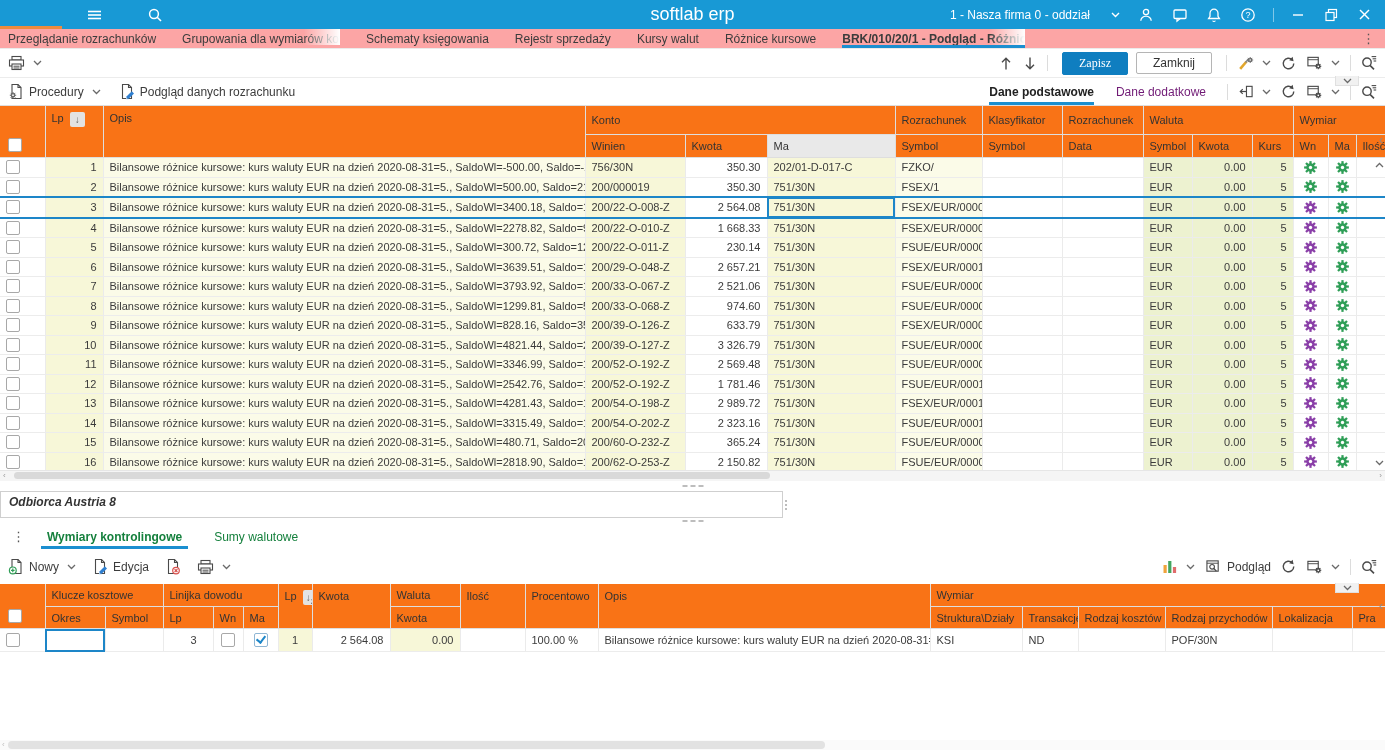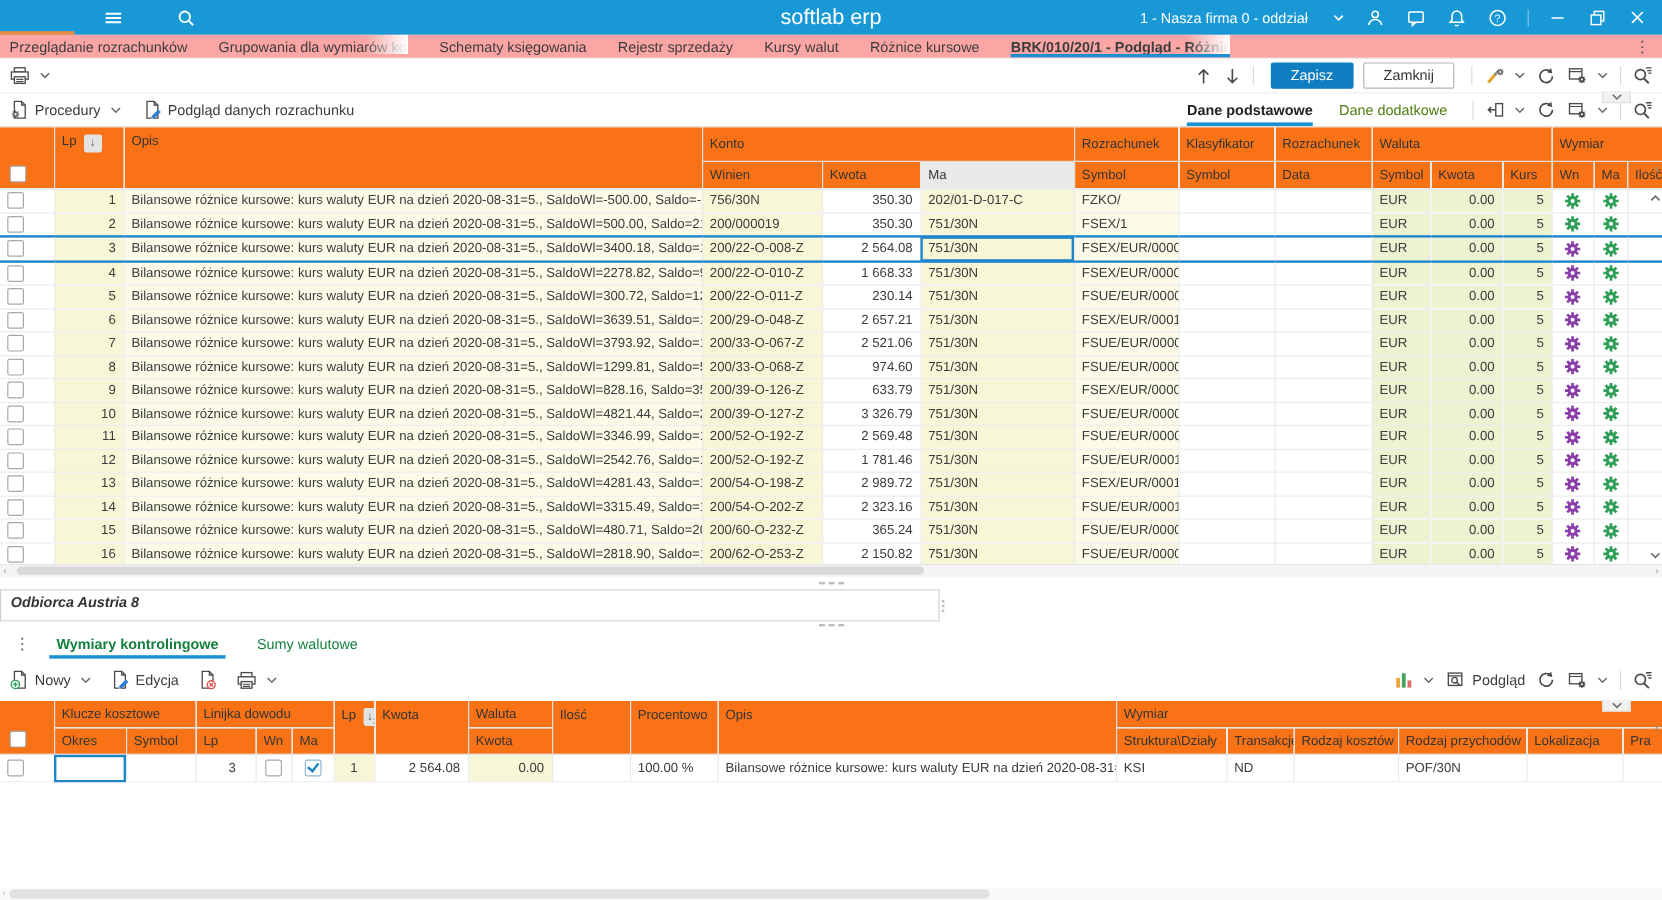--- a/index.html
+++ b/index.html
@@ -38,7 +38,7 @@
   .chev{color:#6a6a6a;margin-left:3px;display:inline-flex;}
   .sep{width:1px;height:16px;background:#dcdcdc;margin:0 10px;}
   .btn{font-size:12px;border-radius:2px;padding:3px 16px;margin:0 4px;font-family:"Liberation Sans",sans-serif;}
-  .btn-primary{background:#0f7ec0;color:#fff;border:1px solid #0f7ec0;}
+  .btn-primary{background:#0f7ec0;color:#fff;border:1px solid #0f7ec0;font-family:Liberation Serif, serif;}
   .btn-secondary{background:#fff;color:#333;border:1px solid #b5b5b5;}
   .gap10{width:10px;}
   .view-tab{font-size:12px;color:#4d7c0f;margin:0 11px;position:relative;height:100%;display:flex;align-items:center;}

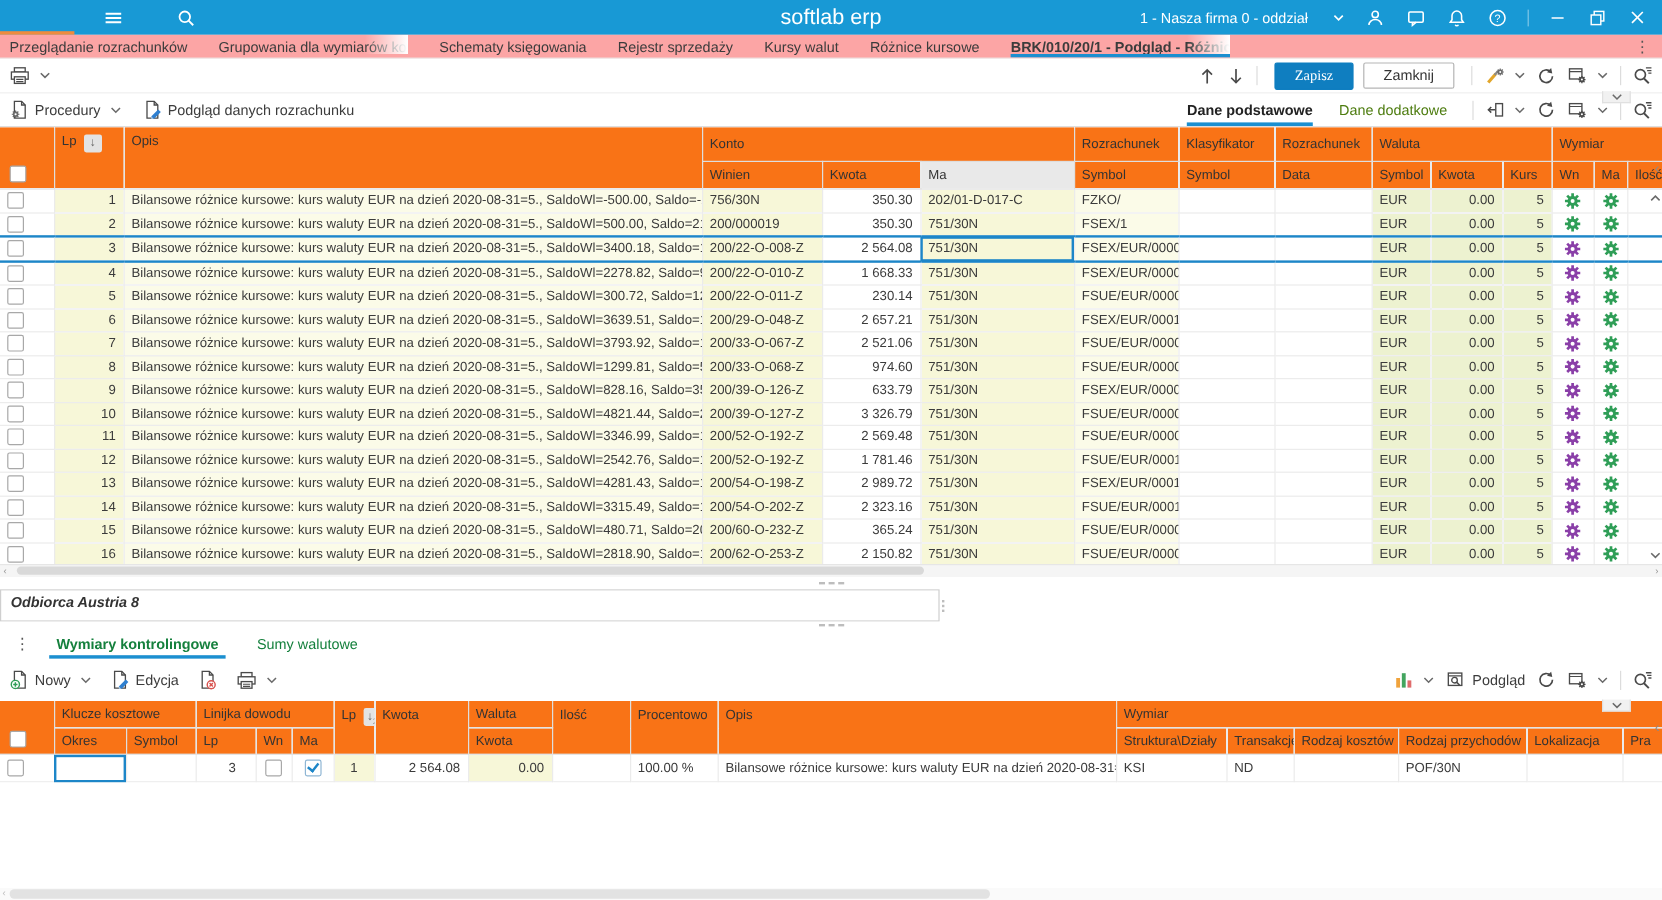--- a/index.html
+++ b/index.html
@@ -41,7 +41,7 @@
   .btn-primary{background:#0f7ec0;color:#fff;border:1px solid #0f7ec0;font-family:Liberation Serif, serif;}
   .btn-secondary{background:#fff;color:#333;border:1px solid #b5b5b5;}
   .gap10{width:10px;}
-  .view-tab{font-size:12px;color:#4d7c0f;margin:0 11px;position:relative;height:100%;display:flex;align-items:center;}
+  .view-tab{font-size:12px;color:#701a75;margin:0 11px;position:relative;height:100%;display:flex;align-items:center;}
   .view-tab.active{color:#222;font-weight:bold;}
   .view-tab.active::after{content:"";position:absolute;left:0;right:0;bottom:0;height:3px;background:#1b8fd0;}
   .hang{position:absolute;right:26px;bottom:-9px;width:22px;height:9px;background:#f1f1f1;border:1px solid #e0e0e0;border-top:none;

